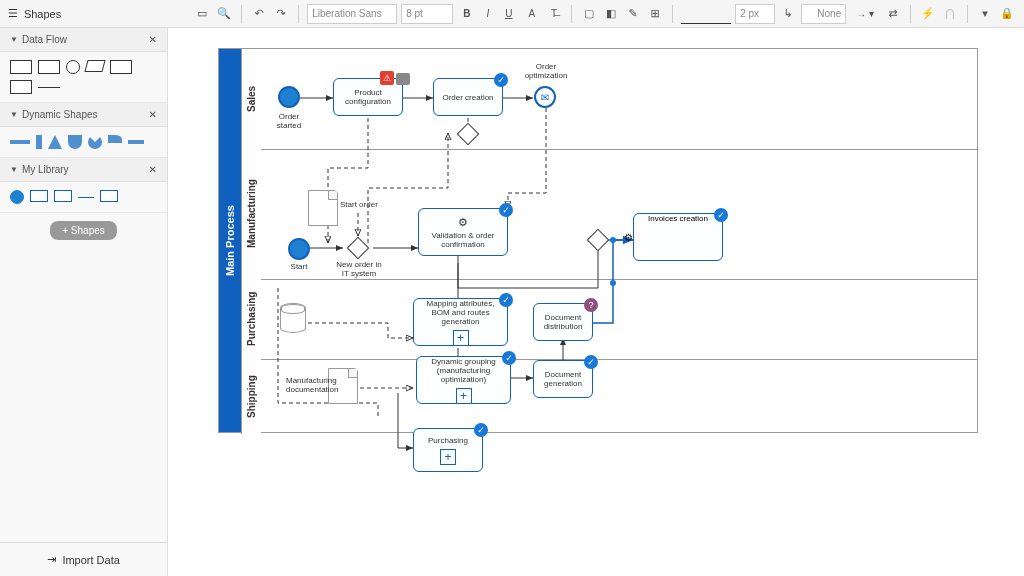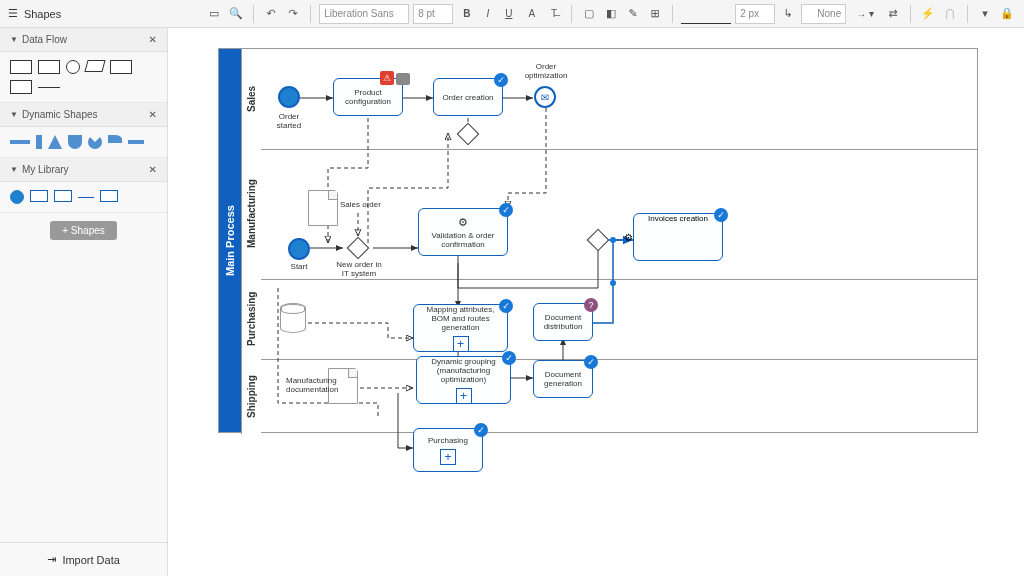--- a/index.html
+++ b/index.html
@@ -62,7 +62,7 @@
   <span class="tb-icon">↷</span>
   <span class="tb-sep"></span>
   <input class="tb-input" style="width: 90px;" value="Liberation Sans">
-  <input class="tb-input" style="width: 40px;" value="8 pt">
+  <input class="tb-input" style="width: 52px;" value="8 pt">
   <span class="tb-btn">
       <b>B</b>
     </span>

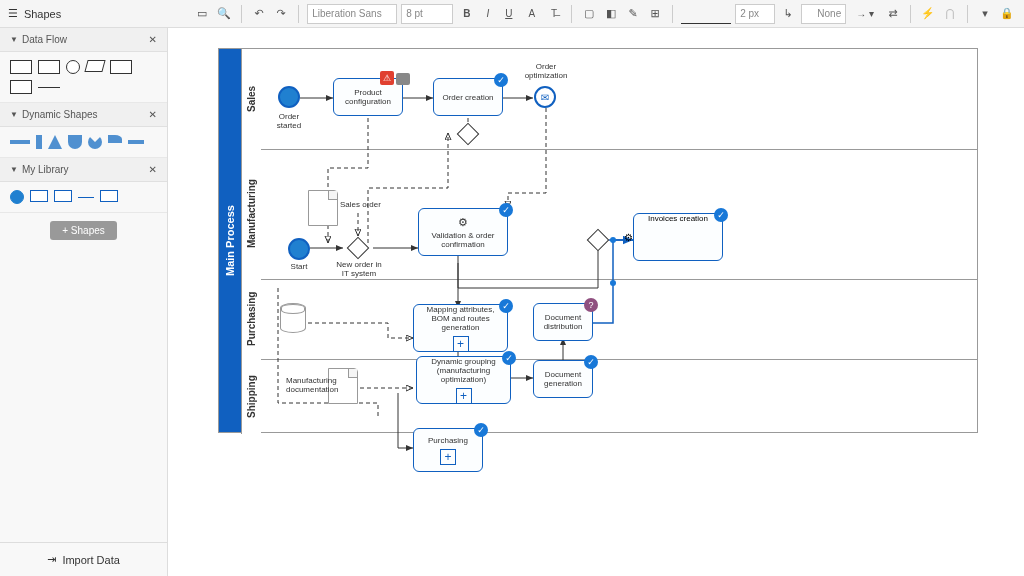--- a/index.html
+++ b/index.html
@@ -225,7 +225,7 @@
   <div class="event" style="left:70px;top:190px"></div>
   <div class="event-label" style="left:56px;top:214px">Start</div>
   <div class="doc" style="left:90px;top:142px"></div>
-  <div class="doc-label" style="left:122px;top:152px">Sales order</div>
+  <div class="doc-label" style="left:122px;top:152px">Start order</div>
   <div class="gateway" style="left:132px;top:192px"></div>
   <div class="event-label" style="left:116px;top:212px">New order in IT system</div>
   <div class="node" style="left:200px;top:160px;width:90px;height:48px">

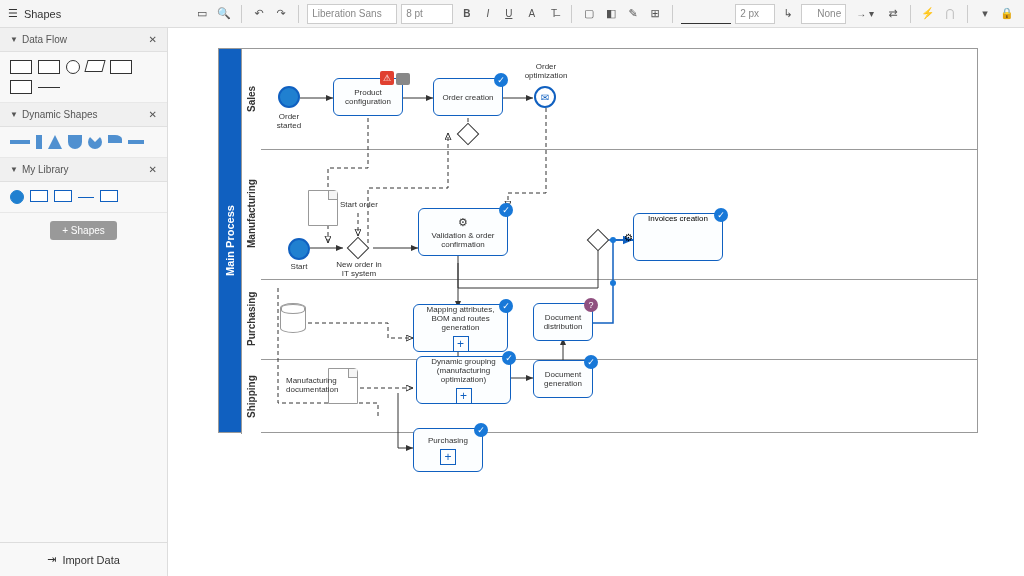--- a/index.html
+++ b/index.html
@@ -21,7 +21,7 @@
 .shape-thumb.filled-blue{background:#2080d0;border-color:#2080d0;border-radius:50%;width:14px;height:14px}
 .shape-thumb.small{width:18px;height:12px}
 .dyn-shape{width:20px;height:14px;background:#5090d0}
-.add-shapes{margin:8px auto;background:#999;color:#fff;padding:4px 12px;border-radius:3px;font-size:10px;cursor:pointer;width:fit-content}
+.add-shapes{margin:8px auto;background:#999;color:#fff;padding:4px 12px;border-radius:8px;font-size:10px;cursor:pointer;width:fit-content}
 .import-btn{margin-top:auto;padding:10px;text-align:center;color:#333;border-top:1px solid #ddd;cursor:pointer;display:flex;align-items:center;justify-content:center;gap:6px}
 .canvas{position:absolute;left:168px;top:28px;right:0;bottom:0;background:#fff;overflow:hidden}
 .diagram{position:absolute;left:50px;top:20px;width:780px;height:520px}

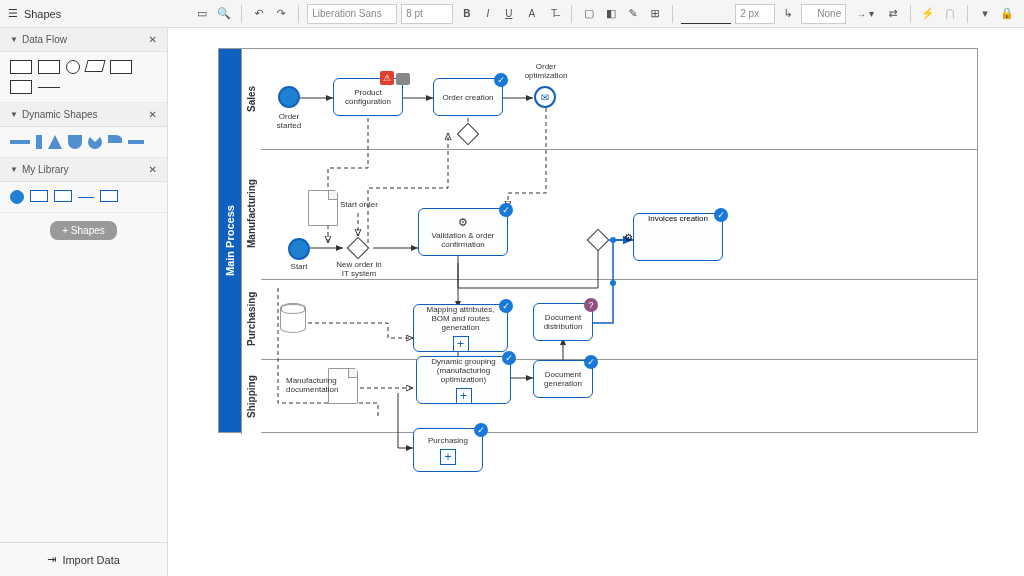--- a/index.html
+++ b/index.html
@@ -246,7 +246,7 @@
   </div>
 
   <div class="db" style="left:62px;top:255px"></div>
-  <div class="node" style="left:195px;top:256px;width:95px;height:48px">
+  <div class="node" style="left:195px;top:250px;width:95px;height:48px">
     <div class="node-inner">
           <span>Mapping attributes, BOM and routes generation</span>
           <div class="plus">+</div>

